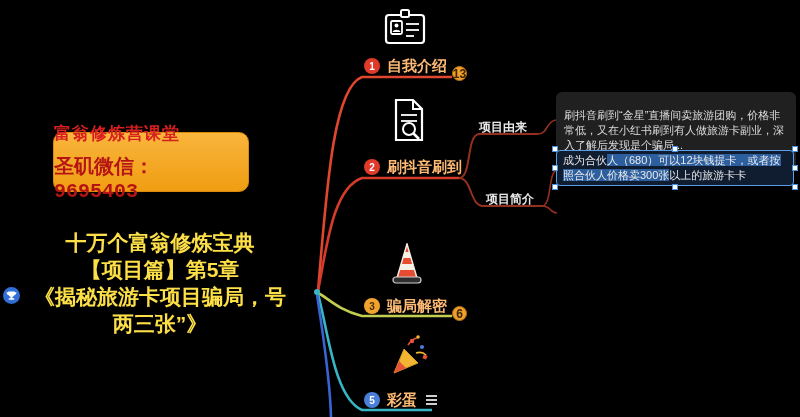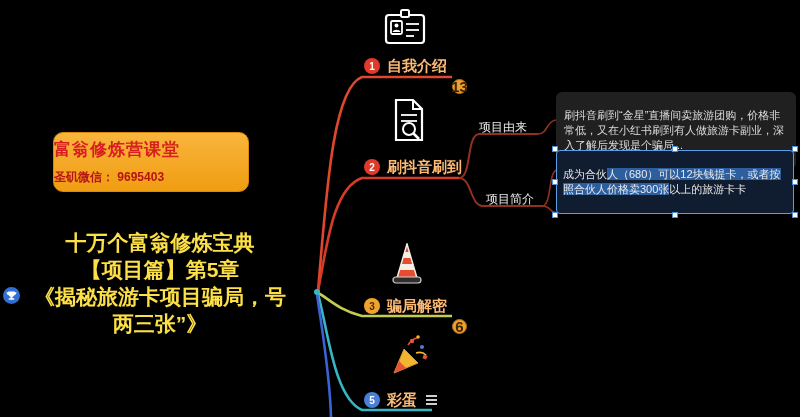--- a/index.html
+++ b/index.html
@@ -42,7 +42,7 @@
     position:absolute;width:15px;height:15px;border-radius:50%;z-index:3;
     background:#ef9f2e;border:1px solid #b86f12;box-sizing:border-box;
     display:flex;align-items:center;justify-content:center;
-    color:#3d2500;font-size:15px;font-weight:700;margin-top:13px;
+    color:#3d2500;font-size:12px;font-weight:700;
   }
   .notes-icon{display:flex;flex-direction:column;gap:2.5px;margin-left:2px;}
   .notes-icon i{display:block;width:11px;height:1.6px;background:#cfcfcf;}

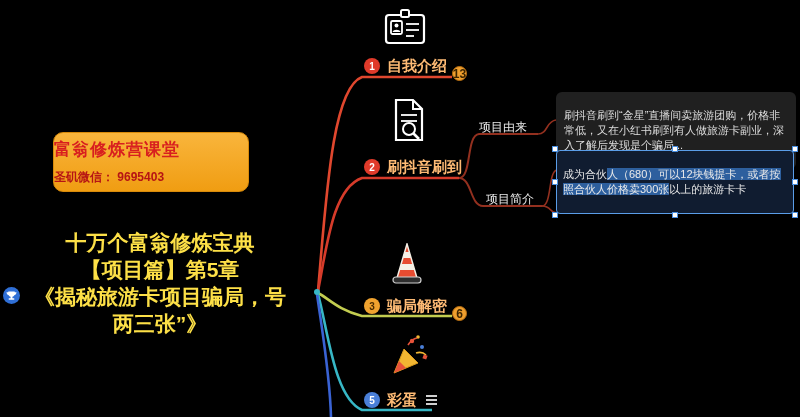--- a/index.html
+++ b/index.html
@@ -50,7 +50,7 @@
   .mm-icon{position:absolute;z-index:2;line-height:0;}
 
   
-  .sub-label{position:absolute;z-index:2;color:#e9e9e9;font-size:12px;font-weight:400;white-space:nowrap;}
+  .sub-label{position:absolute;z-index:2;color:#e9e9e9;font-size:12px;font-weight:700;white-space:nowrap;}
 
   
   .note-block{

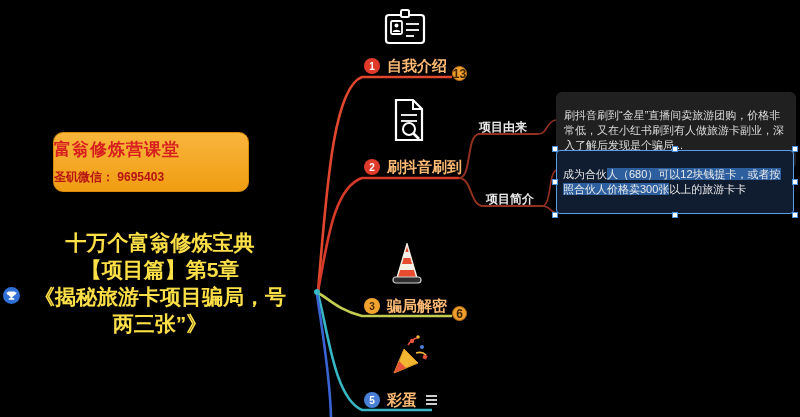--- a/index.html
+++ b/index.html
@@ -17,7 +17,7 @@
     display:flex;flex-direction:column;align-items:flex-start;justify-content:center;gap:8px;
   }
   .promo-line1{font-size:17px;font-weight:800;color:#d81f1f;letter-spacing:1px;}
-  .promo-line2{font-size:12px;font-weight:800;color:#b61414;}
+  .promo-line2{font-size:20px;font-weight:800;color:#b61414;font-family:Liberation Mono, monospace;}
   .headline{
     position:absolute;left:8px;top:229px;width:304px;z-index:2;
     text-align:center;color:#fde047;font-weight:800;font-size:21px;line-height:27px;

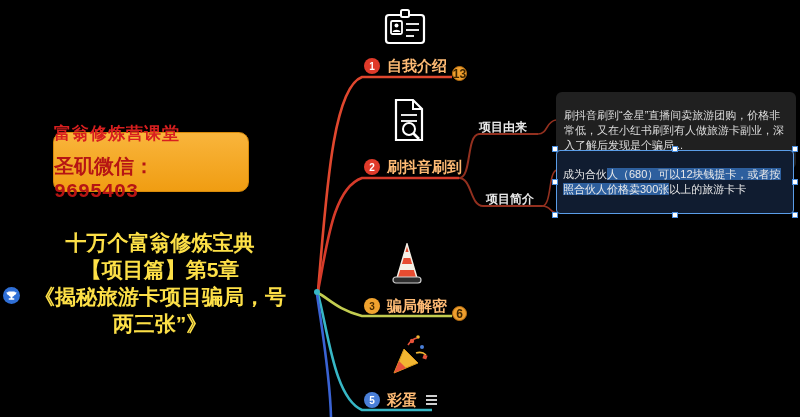--- a/index.html
+++ b/index.html
@@ -60,7 +60,7 @@
   .note-selected-wrap{position:absolute;z-index:4;left:556px;top:150px;}
   .note-selected{
     width:224px;background:#101c30;border:1.5px solid #5a9de8;border-radius:4px;
-    padding:16px 6px;color:#eaeaea;font-size:11px;line-height:15px;
+    padding:2px 6px;color:#eaeaea;font-size:11px;line-height:15px;
   }
   .note-selected .sel-text{background:#2d5f9e;}
   .handle{

